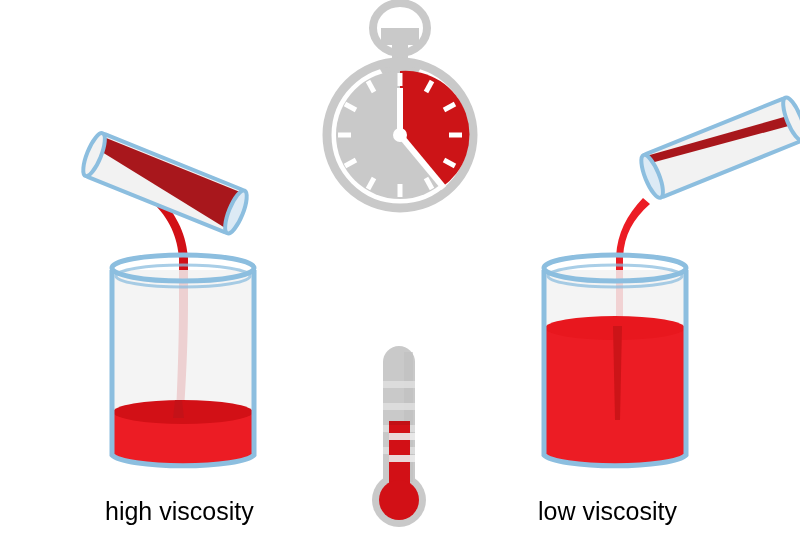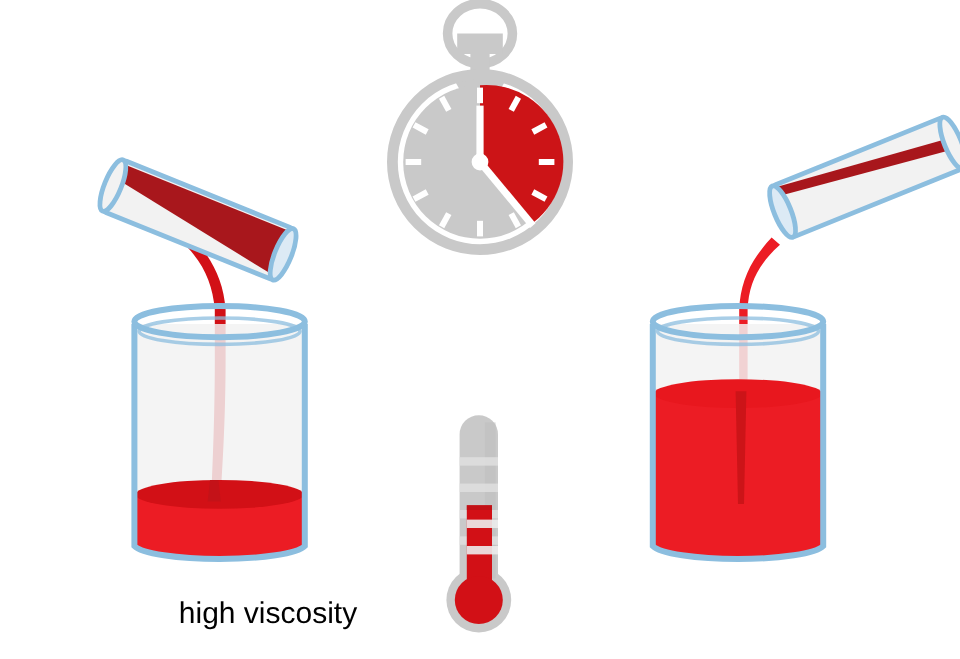--- a/index.html
+++ b/index.html
@@ -29,7 +29,6 @@
     color: #000000;
     white-space: nowrap;
     letter-spacing: 0px;
-    margin-left: 44px;
   }
   #caption-left  { left: 105px; top: 497px; }
   #caption-right { left: 538px; top: 497px; }

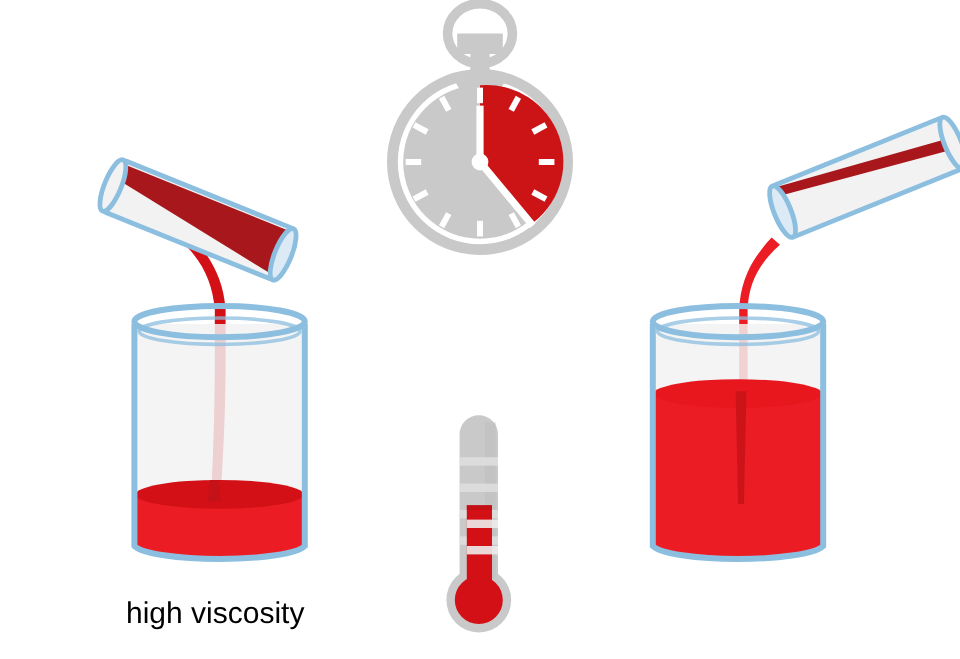--- a/index.html
+++ b/index.html
@@ -182,6 +182,7 @@
 
   <div class="caption" id="caption-left">high viscosity</div>
 
+  <div class="caption" id="caption-right">low viscosity</div>
 
 </div>
 

